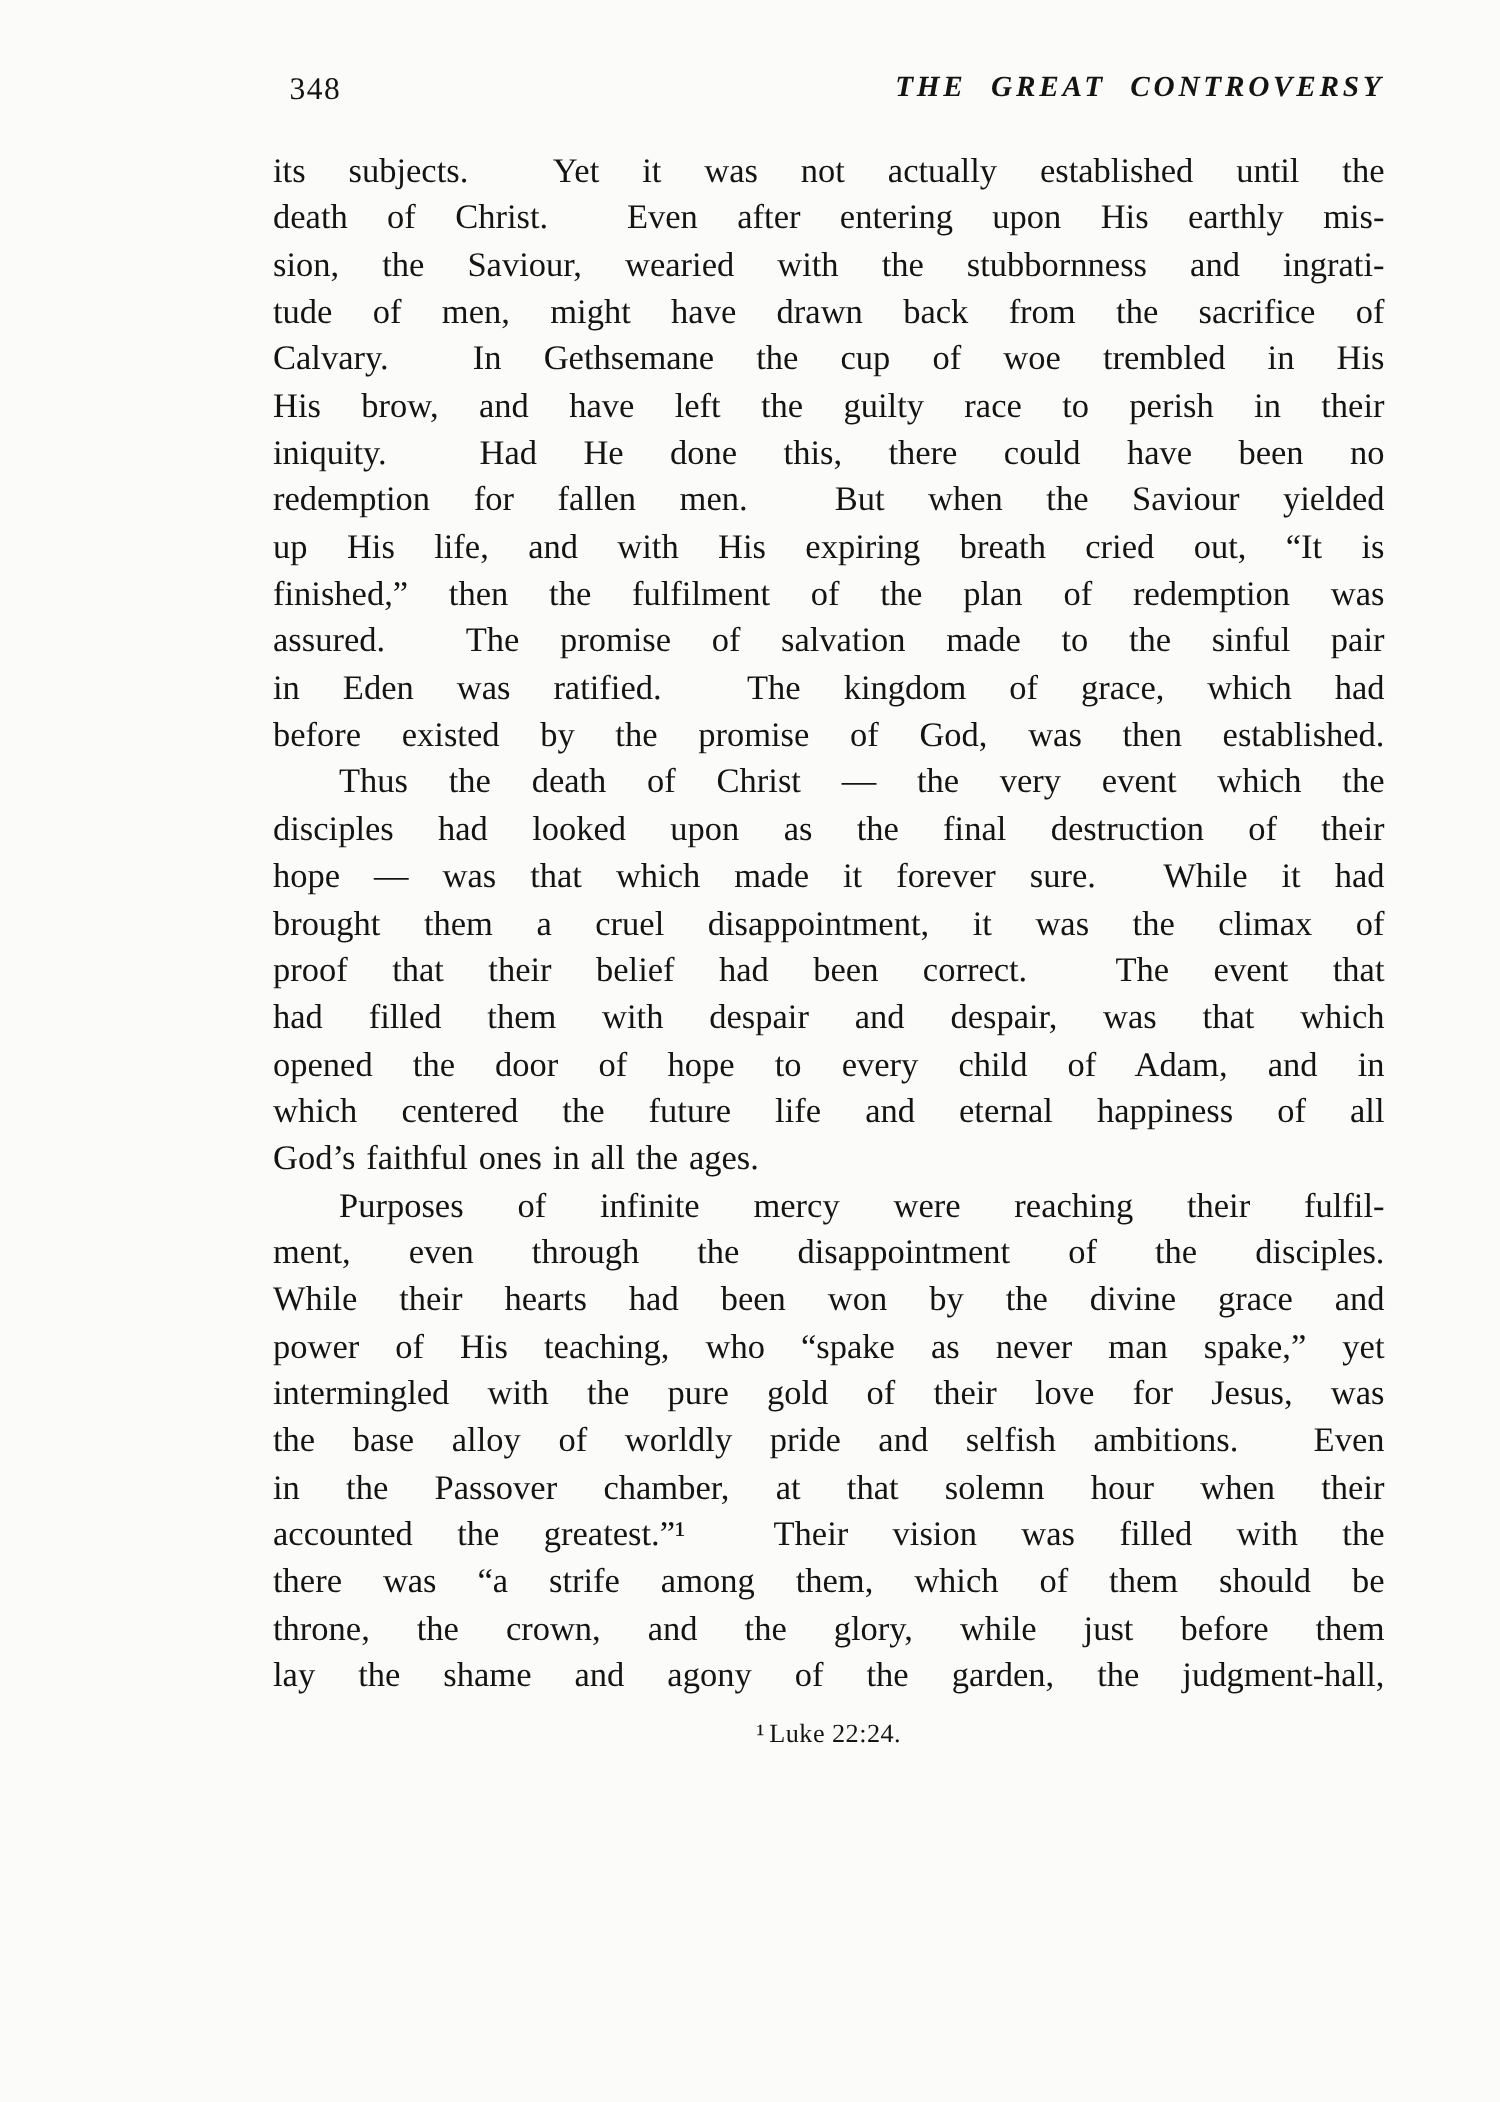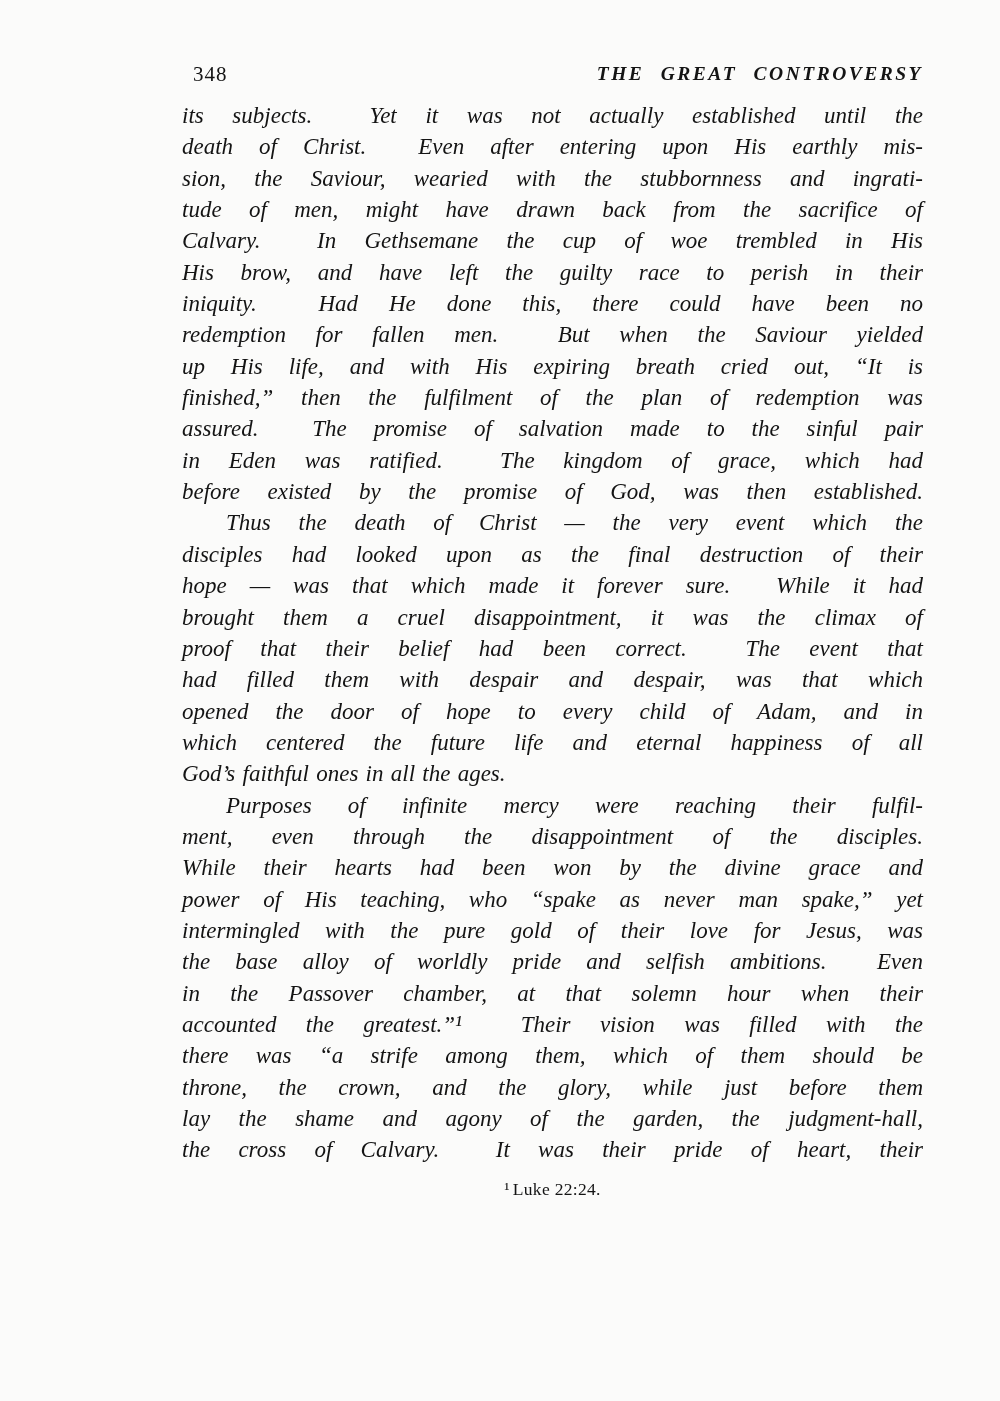--- a/index.html
+++ b/index.html
@@ -22,7 +22,7 @@
   .text-col {
     position: absolute;
     left: 182px;
-    top: 62px;
+    top: 47px;
     width: 741px;
   }
   .running-head {

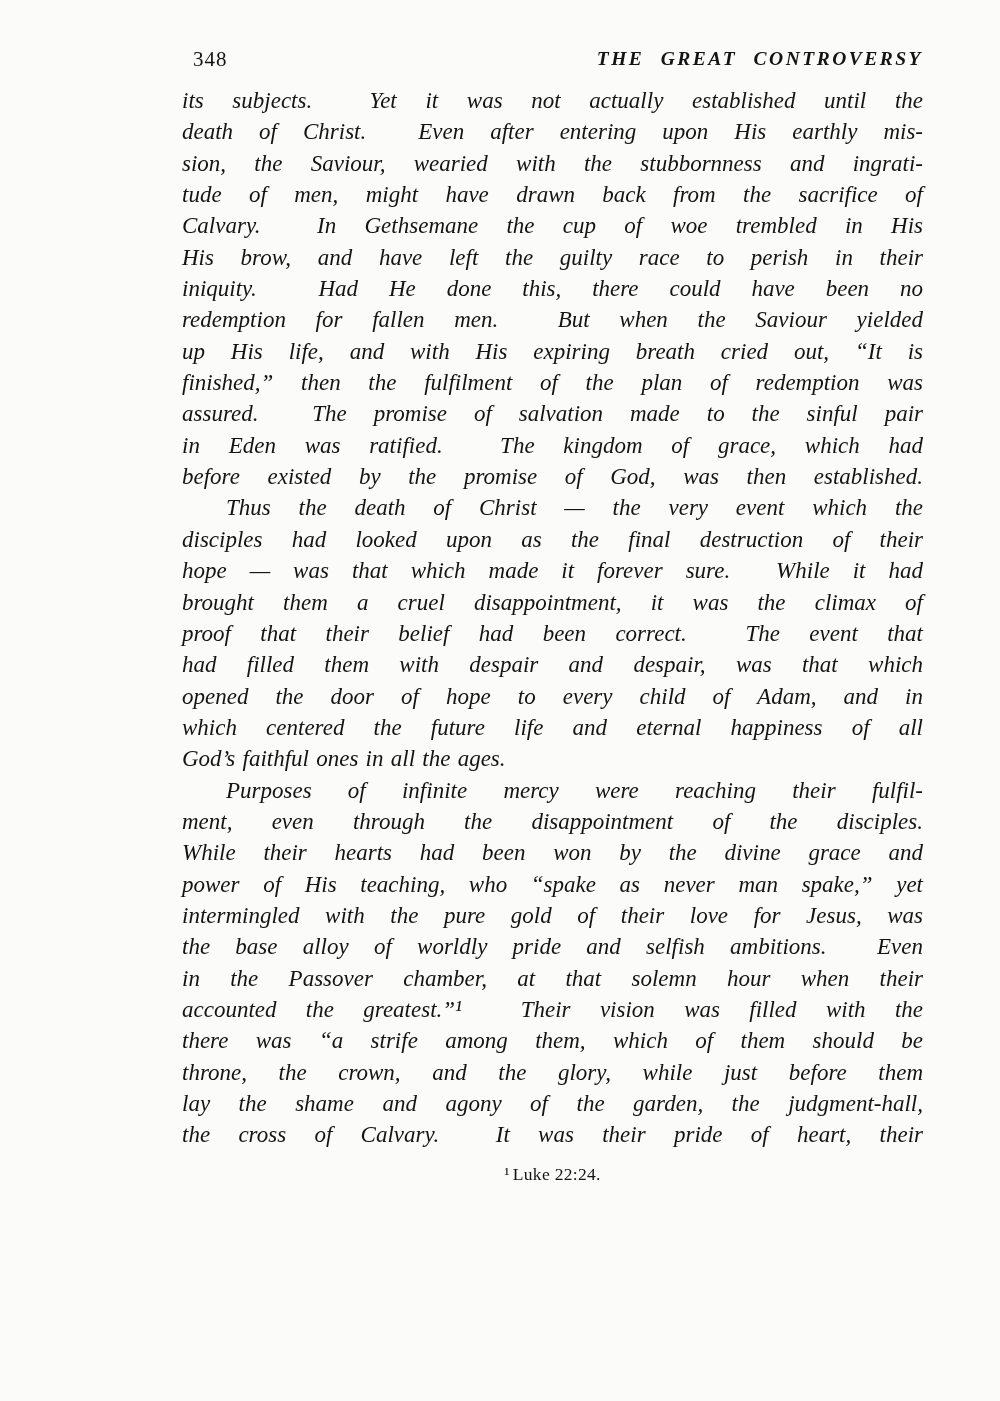--- a/index.html
+++ b/index.html
@@ -47,8 +47,7 @@
     word-spacing: 9px;
   }
   .body-text {
-    margin-top: 14px;
-    font-style: italic;
+    margin-top: 27px;
   }
   .paragraph {
     margin: 0;

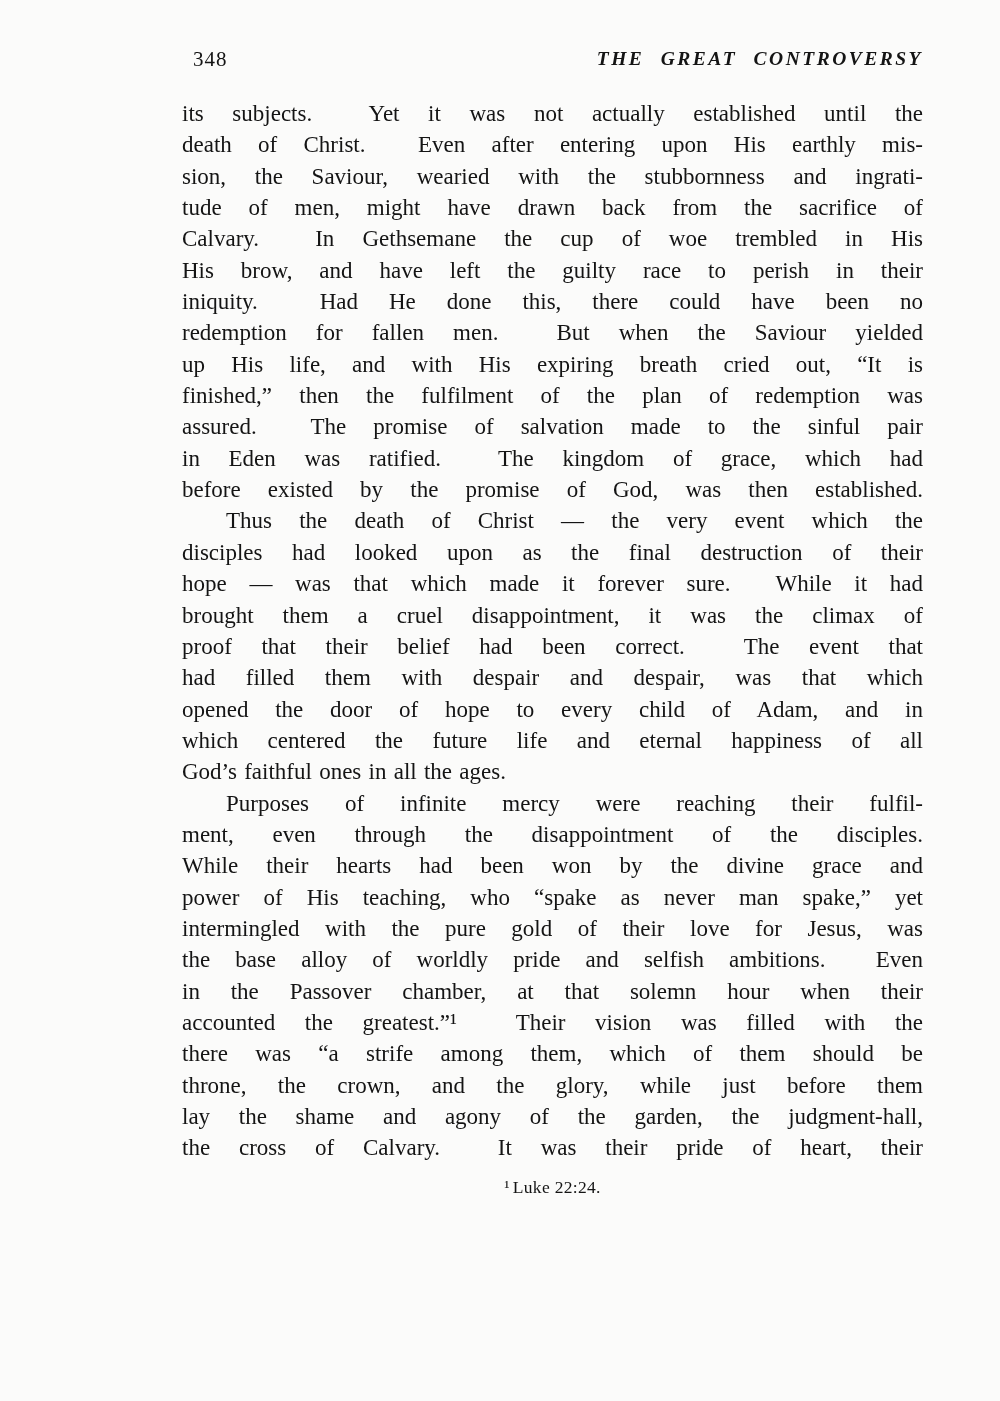--- a/index.html
+++ b/index.html
@@ -125,7 +125,6 @@
           <div class="line">there was “a strife among them, which of them should be</div>
           <div class="line">throne, the crown, and the glory, while just before them</div>
           <div class="line">lay the shame and agony of the garden, the judgment-hall,</div>
-          <div class="line">the cross of Calvary.&nbsp; It was their pride of heart, their</div>
         </div>
       </main>
 

